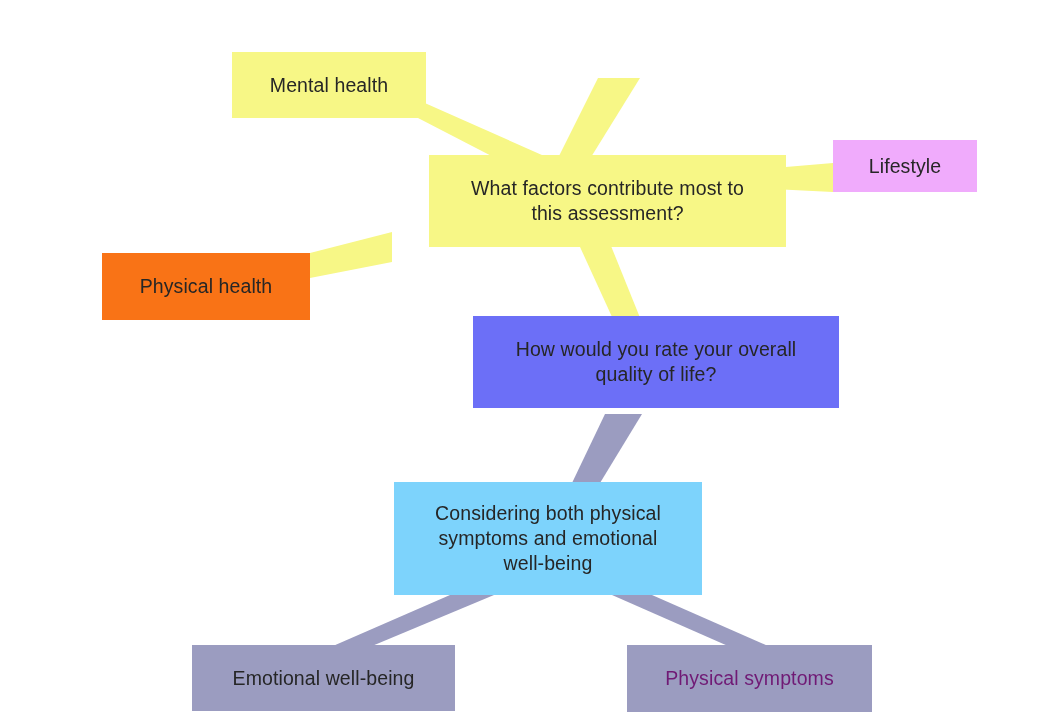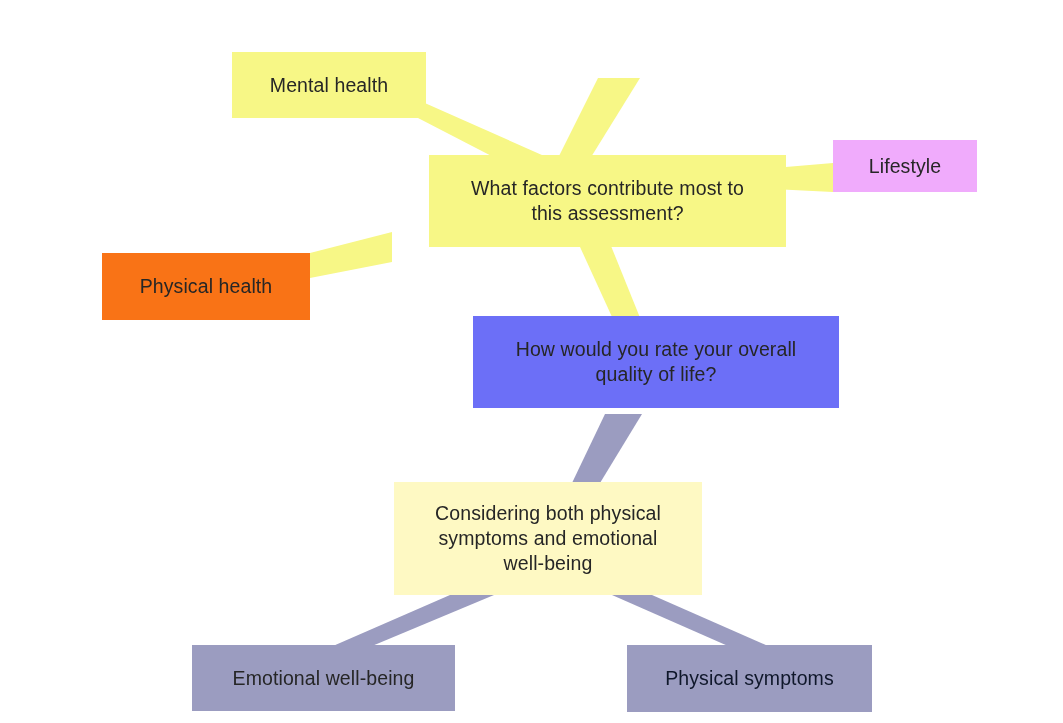--- a/index.html
+++ b/index.html
@@ -84,7 +84,7 @@
 quality of life?</span>
   </div>
 
-  <div class="node" style="left: 394px; top: 482px; width: 308px; height: 113px; background: #fef9c3; color: rgb(38, 38, 38);">
+  <div class="node" style="left: 394px; top: 482px; width: 308px; height: 113px; background: #7dd3fc; color: rgb(38, 38, 38);">
     <span class="label">Considering both physical
 symptoms and emotional
 well-being</span>

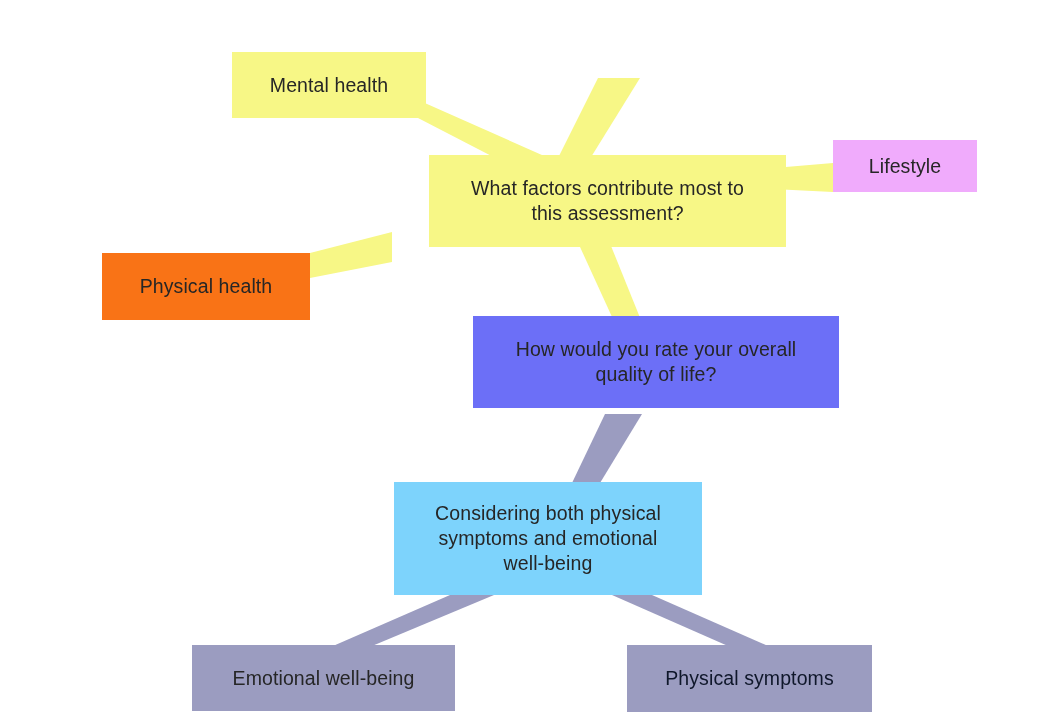--- a/index.html
+++ b/index.html
@@ -94,7 +94,7 @@
     <span class="label">Emotional well-being</span>
   </div>
 
-  <div class="node" style="left: 627px; top: 645px; width: 245px; height: 67px; background: rgb(155, 156, 192); color: #0f172a;">
+  <div class="node" style="left: 627px; top: 645px; width: 245px; height: 67px; background: rgb(155, 156, 192); color: #701a75;">
     <span class="label">Physical symptoms</span>
   </div>
 

